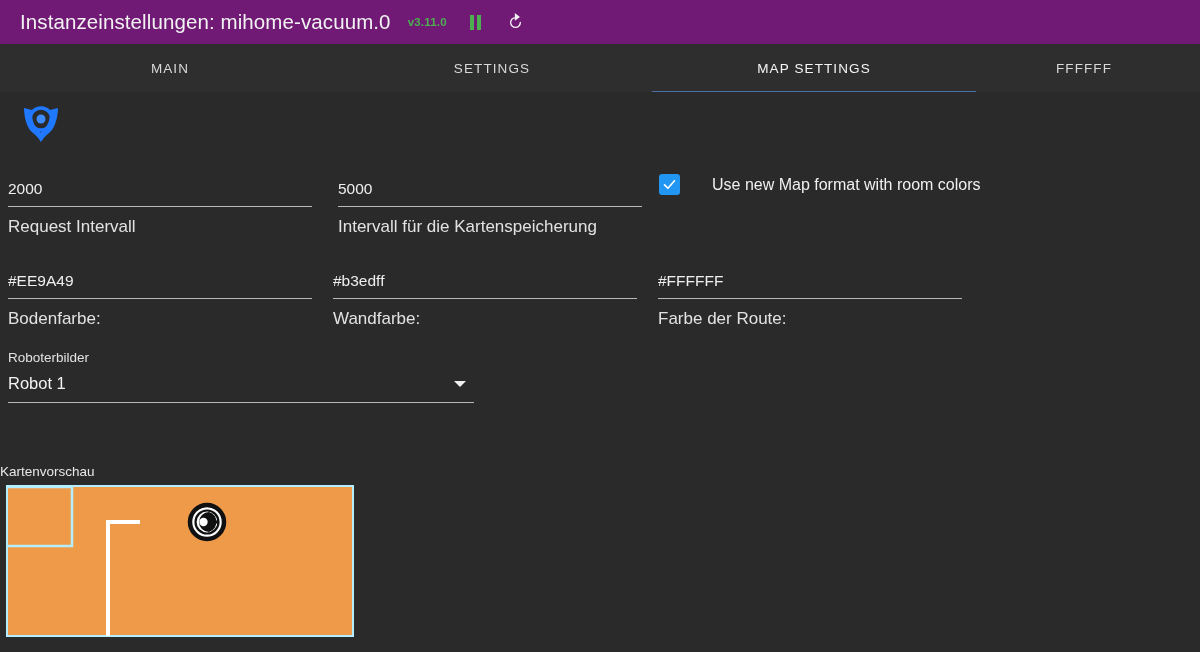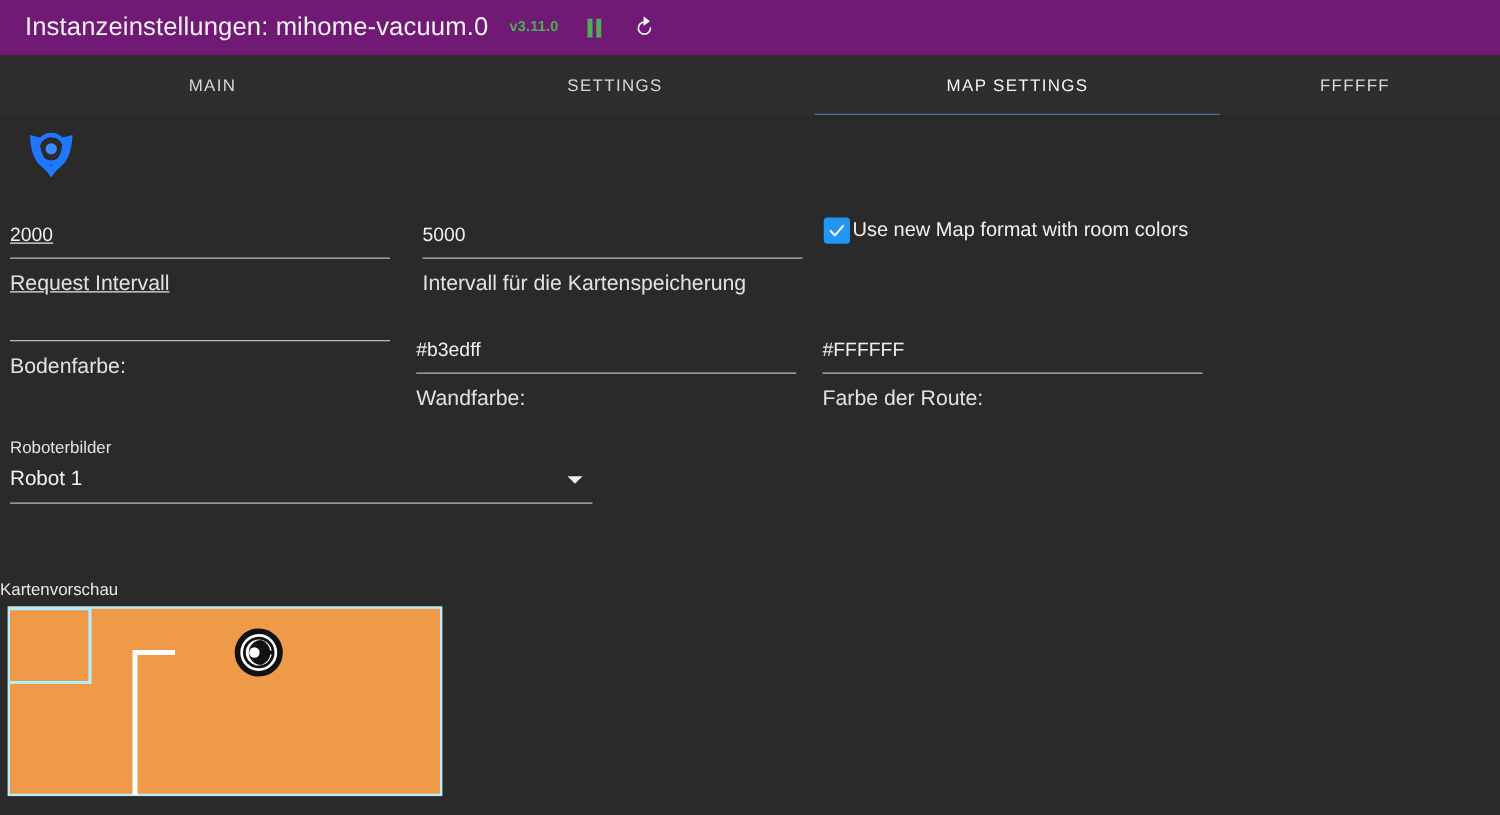--- a/index.html
+++ b/index.html
@@ -134,7 +134,7 @@
   }
 
   
-  #f-request  { left: 8px;   top: 88px;  width: 304px; text-decoration: underline; }
+  #f-request  { left: 8px;   top: 88px;  width: 304px; }
   #f-mapsave  { left: 338px; top: 88px;  width: 304px; }
 
   

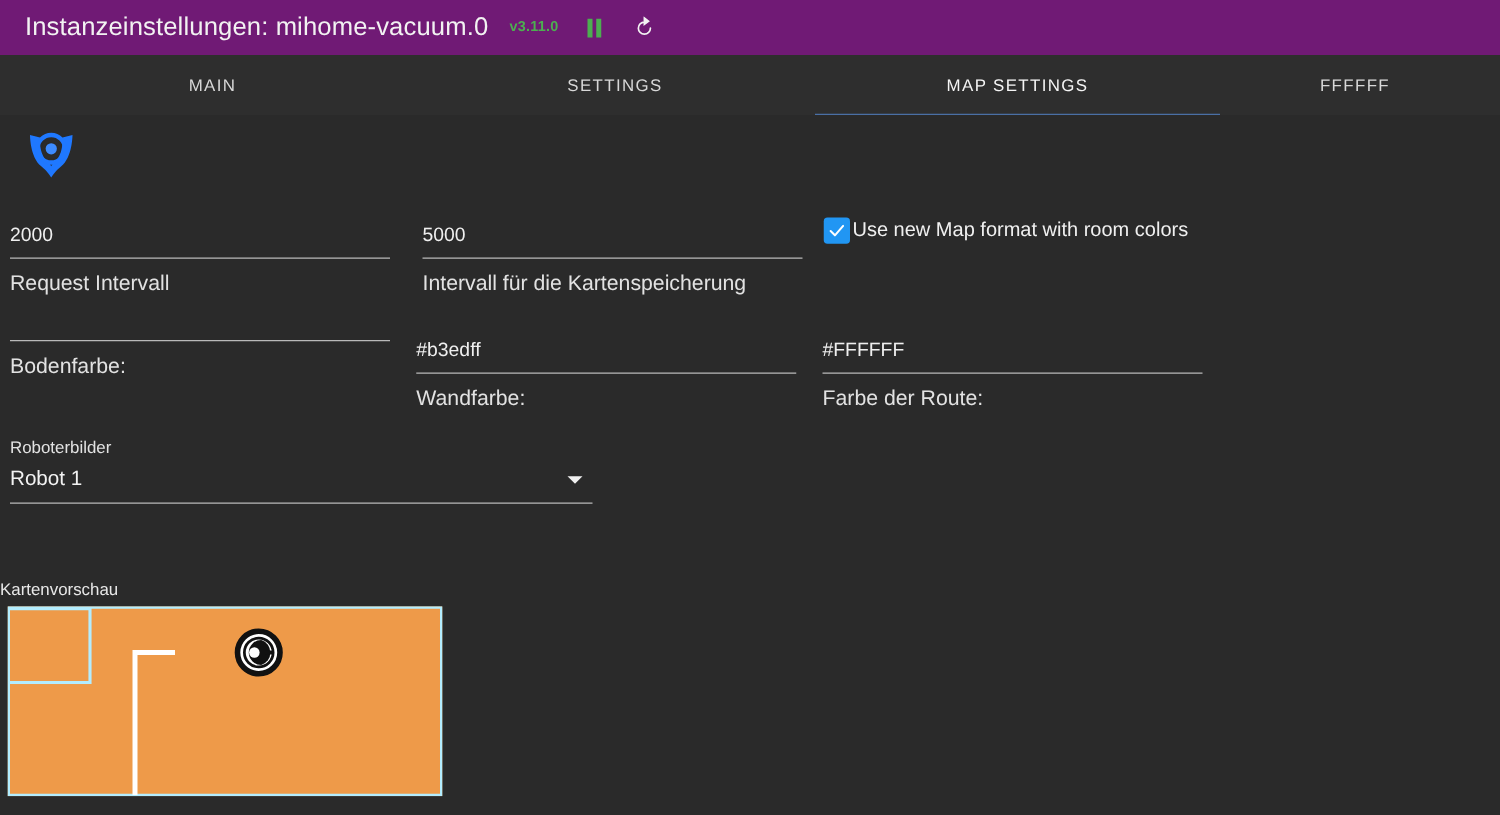--- a/index.html
+++ b/index.html
@@ -160,7 +160,7 @@
     flex: 0 0 auto;
   }
   .checkbox-label {
-    margin-left: 2px;
+    margin-left: 32px;
     font-size: 16px;
     color: #f0f0f0;
     white-space: nowrap;

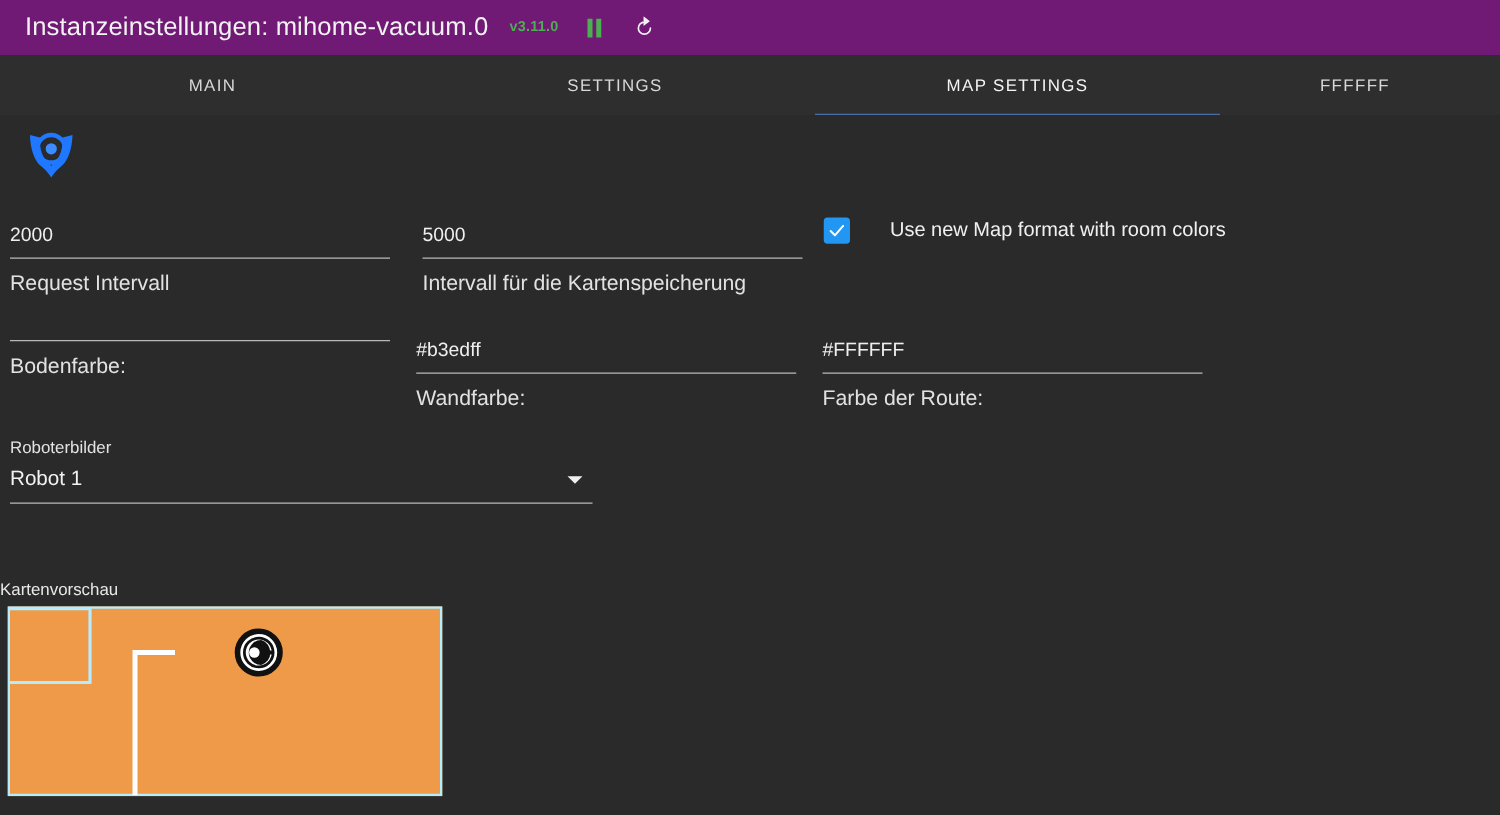--- a/index.html
+++ b/index.html
@@ -277,6 +277,7 @@
   </div>
 
   <div class="field" id="f-floor">
+    <div class="field-value">#EE9A49</div>
     <div class="field-underline"></div>
     <div class="field-label">Bodenfarbe:</div>
   </div>

